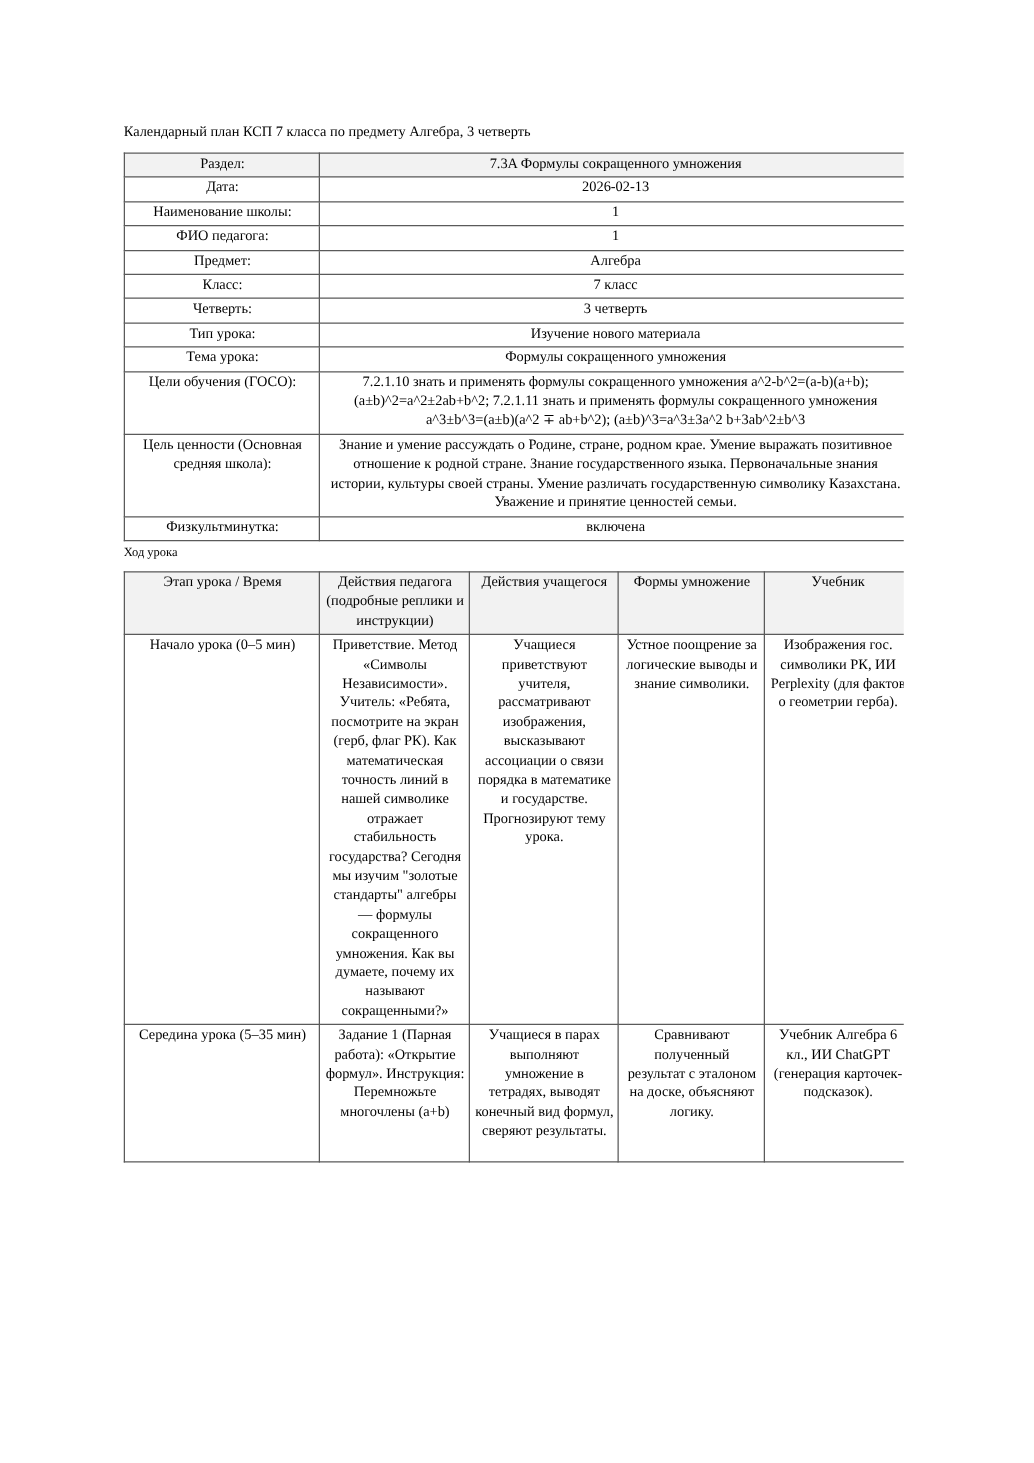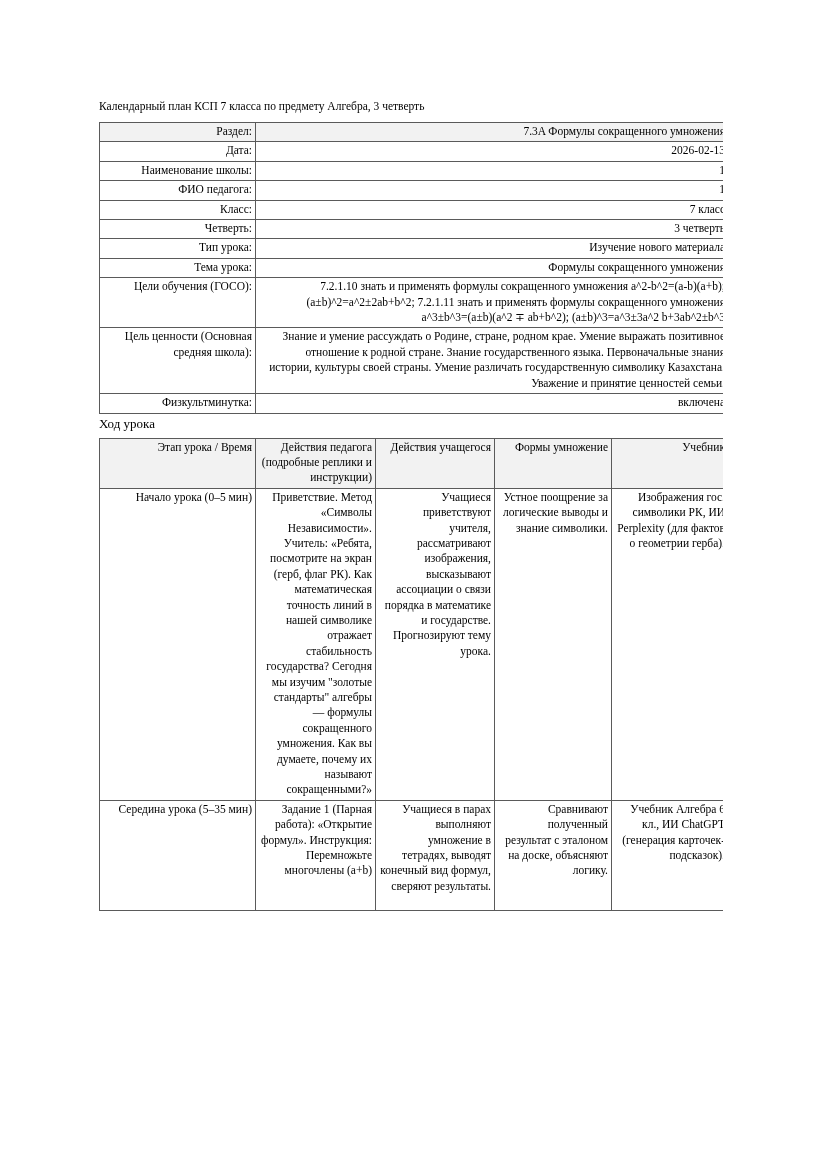--- a/index.html
+++ b/index.html
@@ -51,7 +51,7 @@
     border: 1px solid #5a5a5a;
     padding: 1px 3px 2px 4px;
     vertical-align: top;
-    text-align: right;
+    text-align: center;
     font-weight: normal;
     word-wrap: break-word;
     overflow-wrap: break-word;

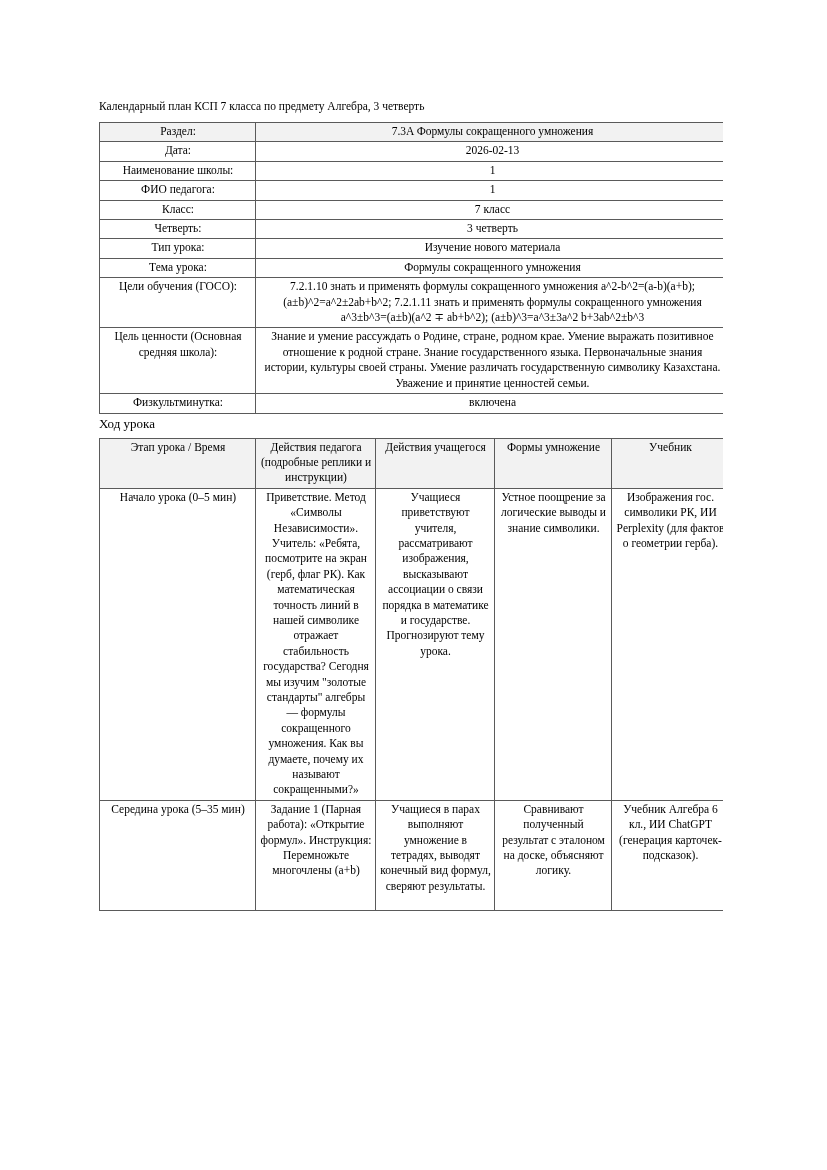--- a/index.html
+++ b/index.html
@@ -104,6 +104,10 @@
           <td>1</td>
         </tr>
         <tr>
+          <td>Предмет:</td>
+          <td>Алгебра</td>
+        </tr>
+        <tr>
           <td>Класс:</td>
           <td>7 класс</td>
         </tr>

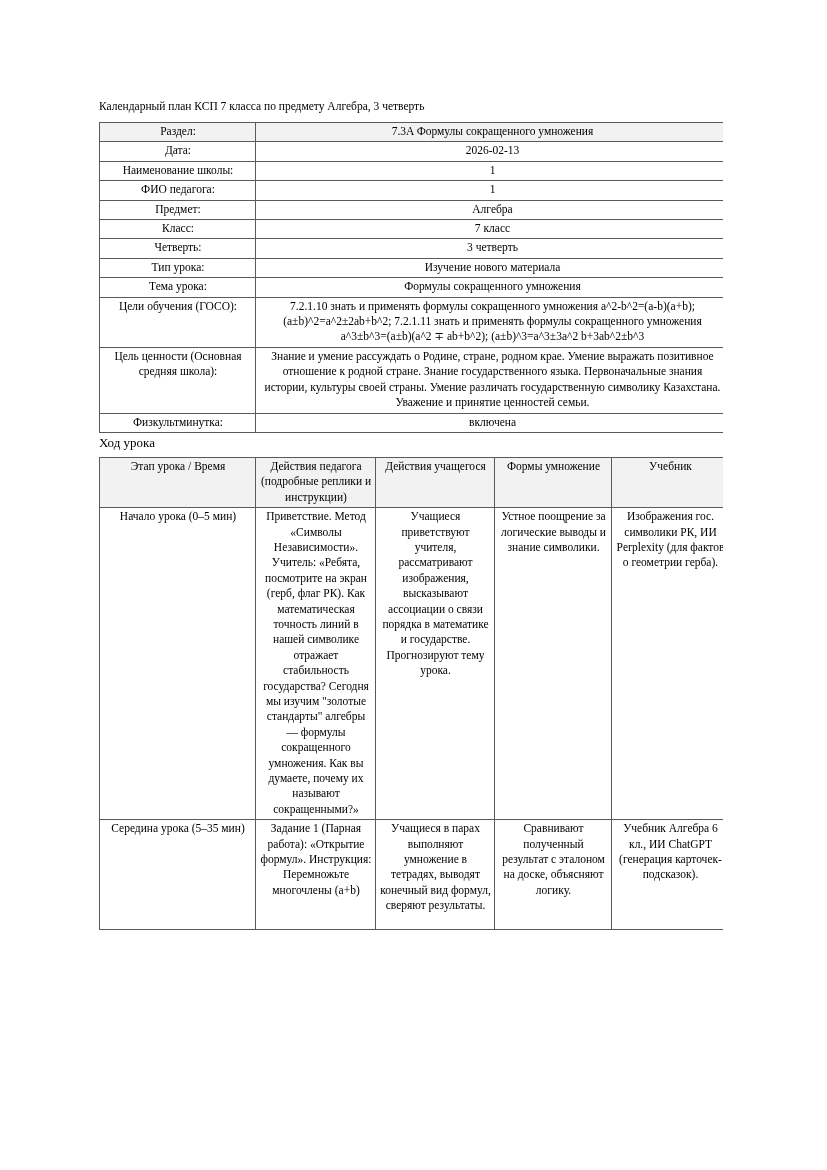--- a/index.html
+++ b/index.html
@@ -35,7 +35,7 @@
     white-space: nowrap;
   }
   .section-caption {
-    font-size: 13px;
+    font-size: 10px;
     line-height: 15px;
     margin: 2px 0 7px 0;
   }

